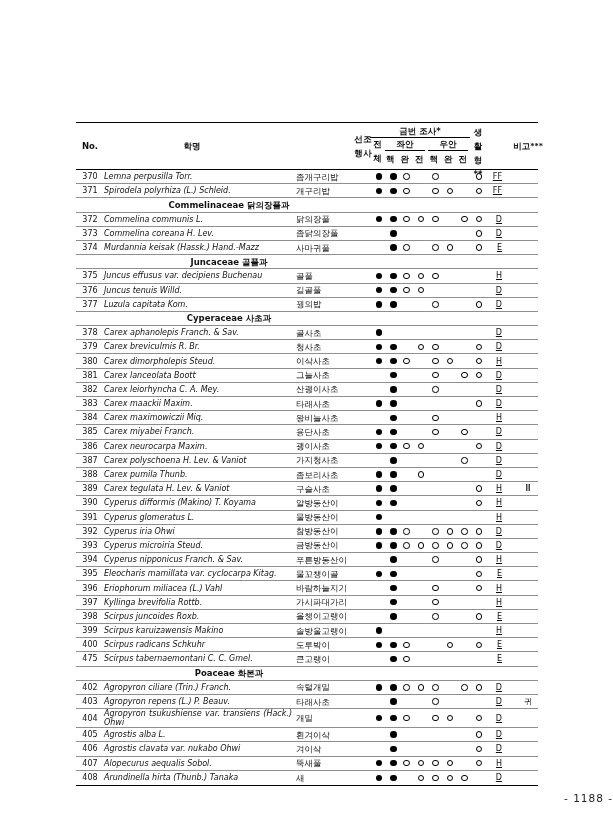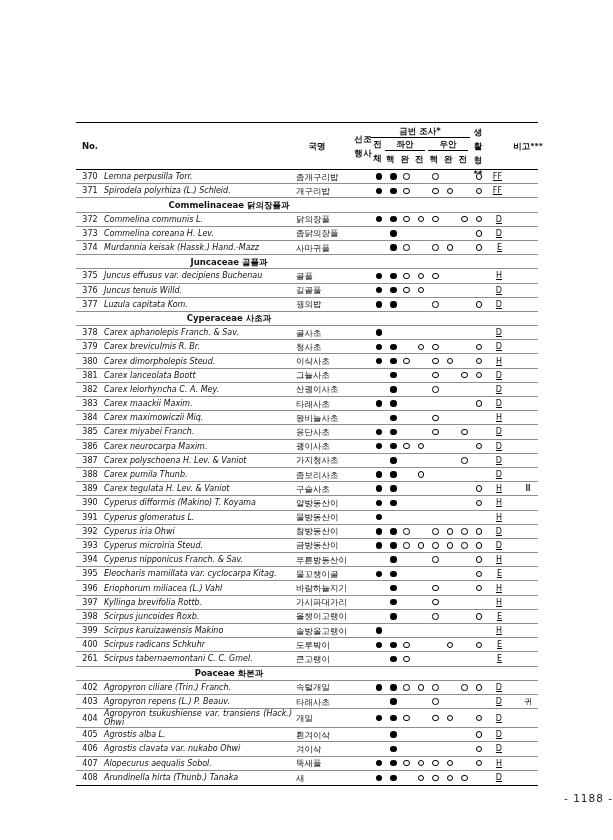--- a/index.html
+++ b/index.html
@@ -56,6 +56,7 @@
 
     <div class="thead">
       <div class="hc h-no">No.</div>
+      <div class="hc h-name">학명</div>
       <div class="hc h-kr">국명</div>
       <div class="hc h-prior">
         <span>선행</span>

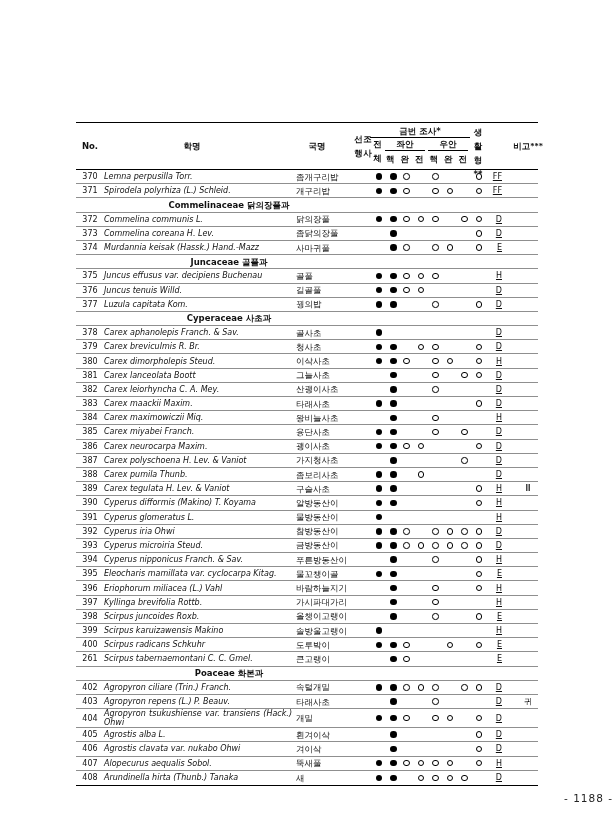--- a/index.html
+++ b/index.html
@@ -57,7 +57,6 @@
     <div class="thead">
       <div class="hc h-no">No.</div>
       <div class="hc h-name">학명</div>
-      <div class="hc h-kr">국명</div>
       <div class="hc h-prior">
         <span>선행</span>
         <span>조사</span>

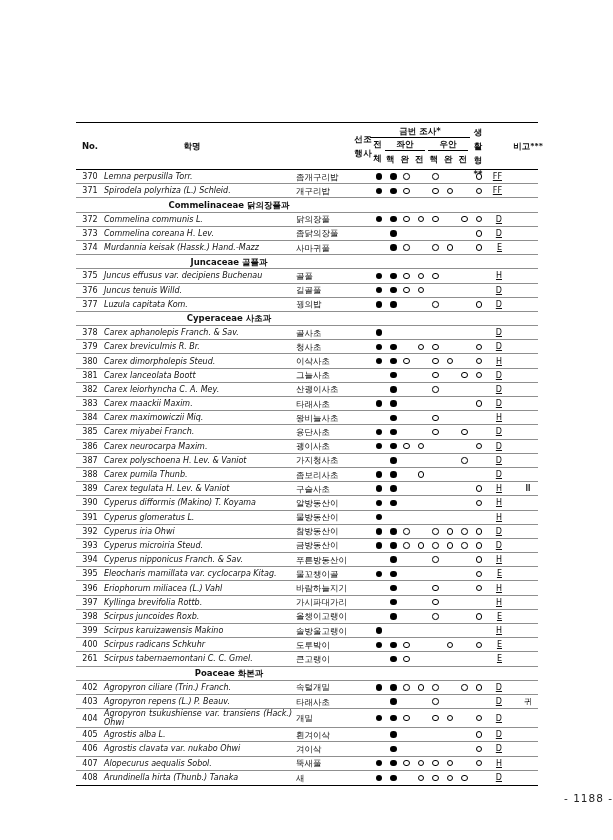--- a/index.html
+++ b/index.html
@@ -792,7 +792,7 @@
           <div class="c c-note"></div>
         </div>
         <div class="trow">
-          <div class="c c-no">261</div>
+          <div class="c c-no">475</div>
           <div class="c c-name">Scirpus tabernaemontani C. C. Gmel.</div>
           <div class="c c-kr">큰고랭이</div>
           <div class="c c-mark c-s"></div>

